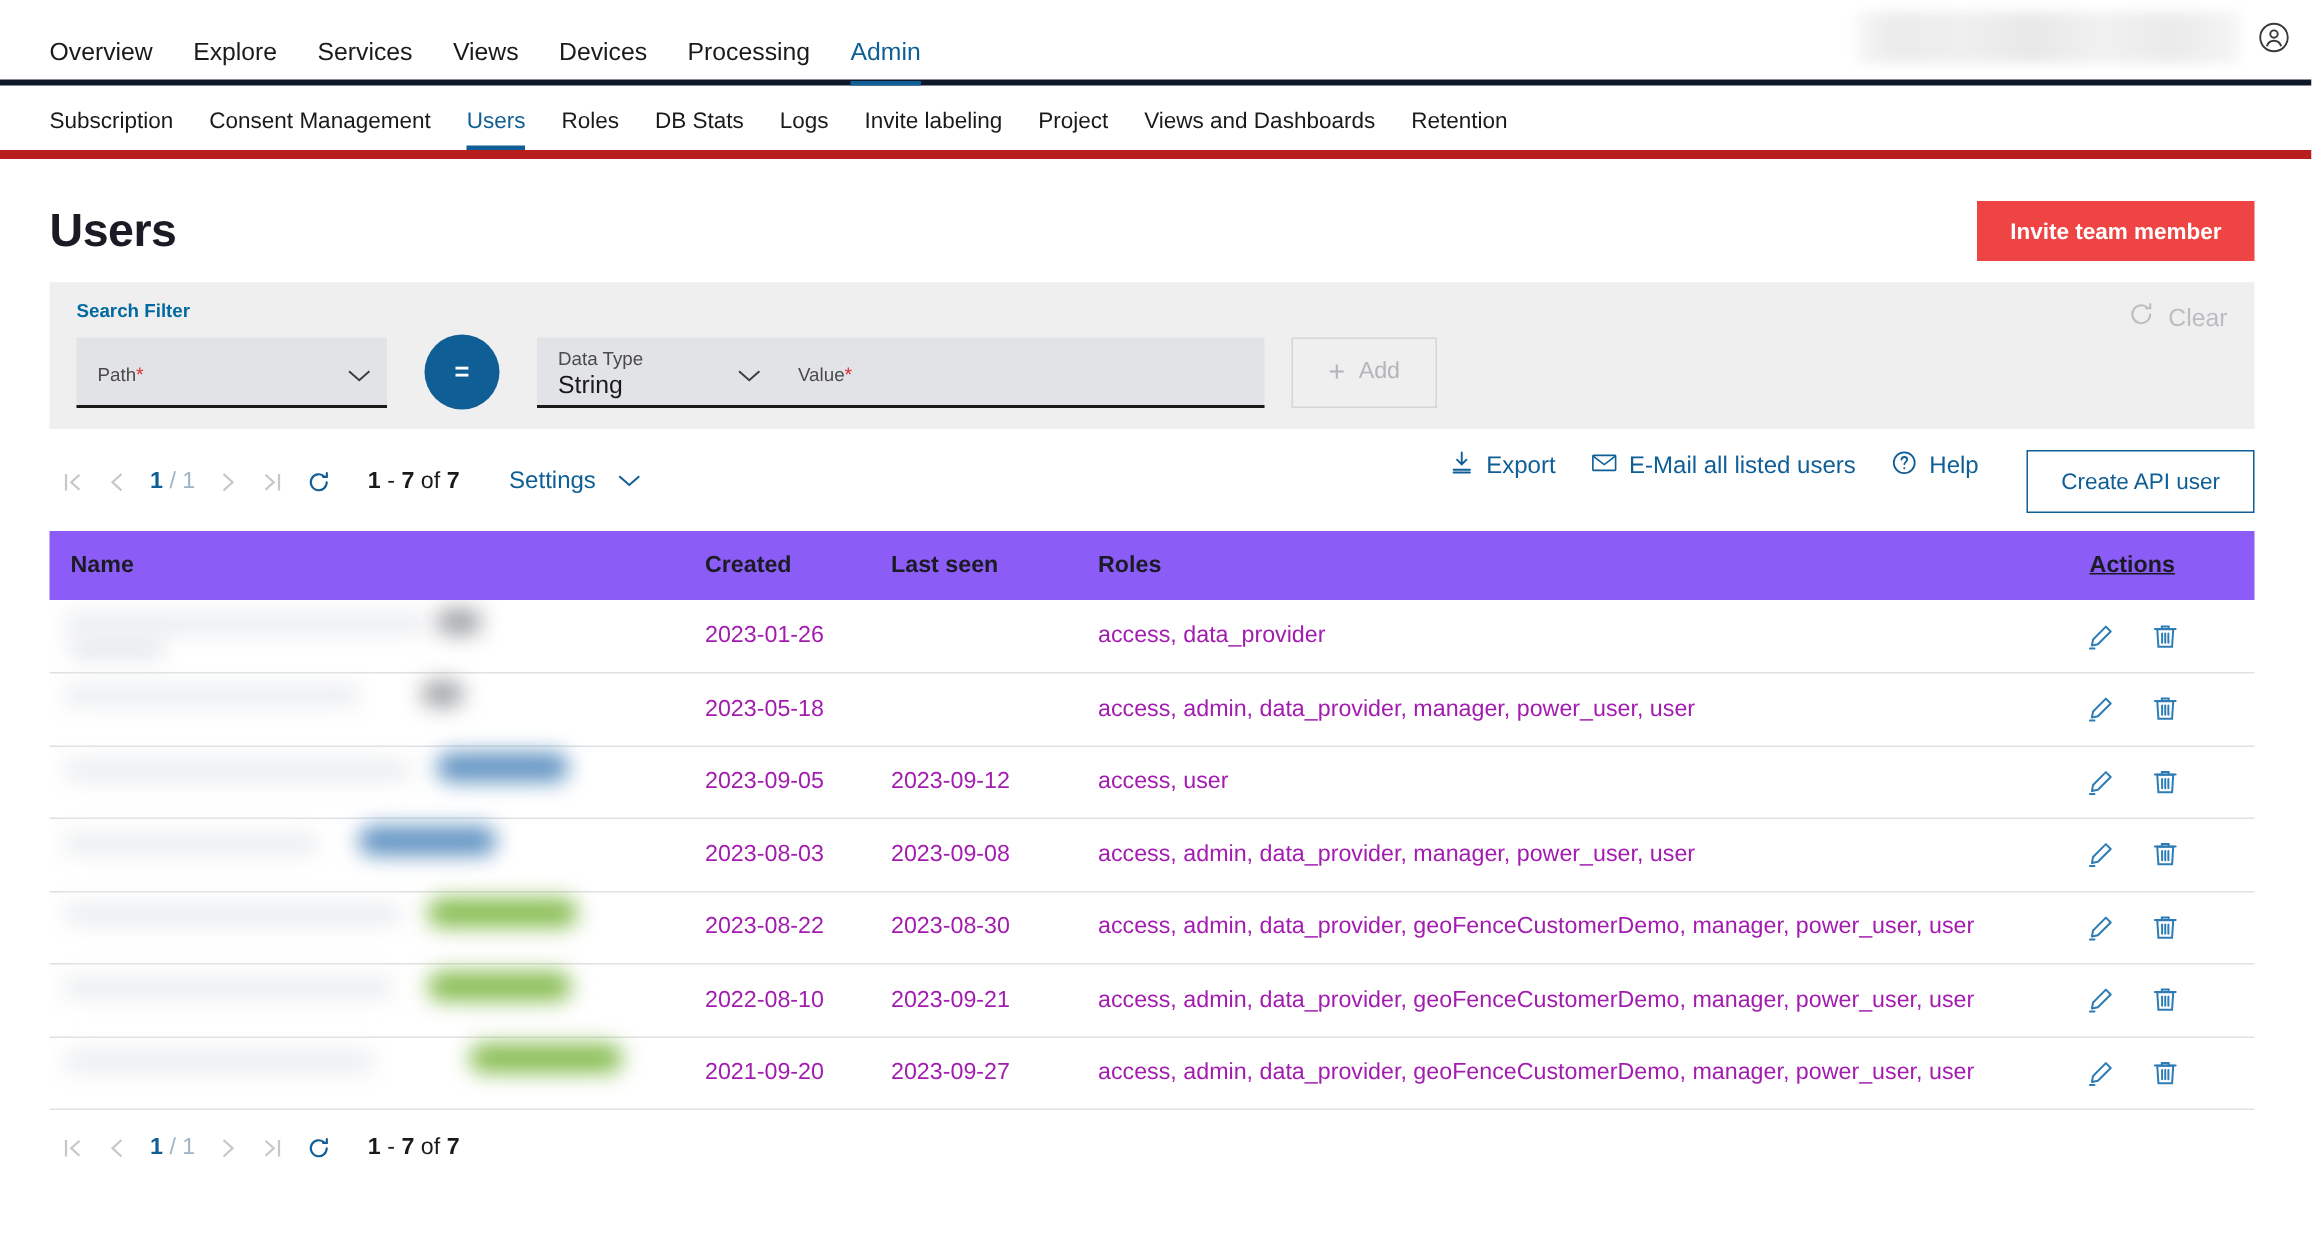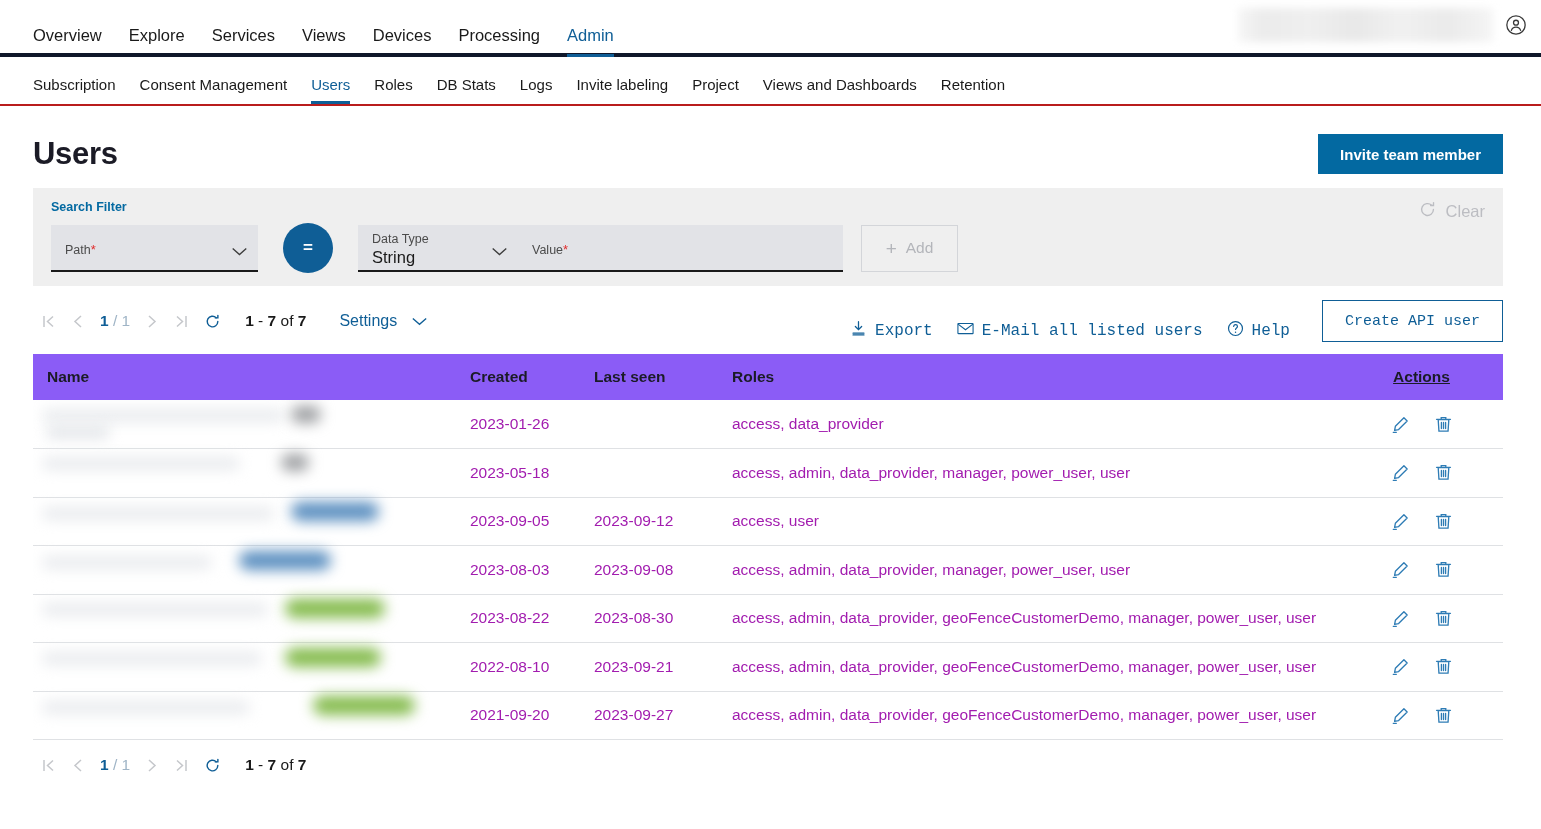--- a/index.html
+++ b/index.html
@@ -76,7 +76,7 @@
   
   .subbar {
     height: 49px;
-    border-bottom: 2px solid #b91c1c;
+    border-bottom: 6px solid #b91c1c;
     display: flex;
     align-items: flex-end;
     gap: 24px;

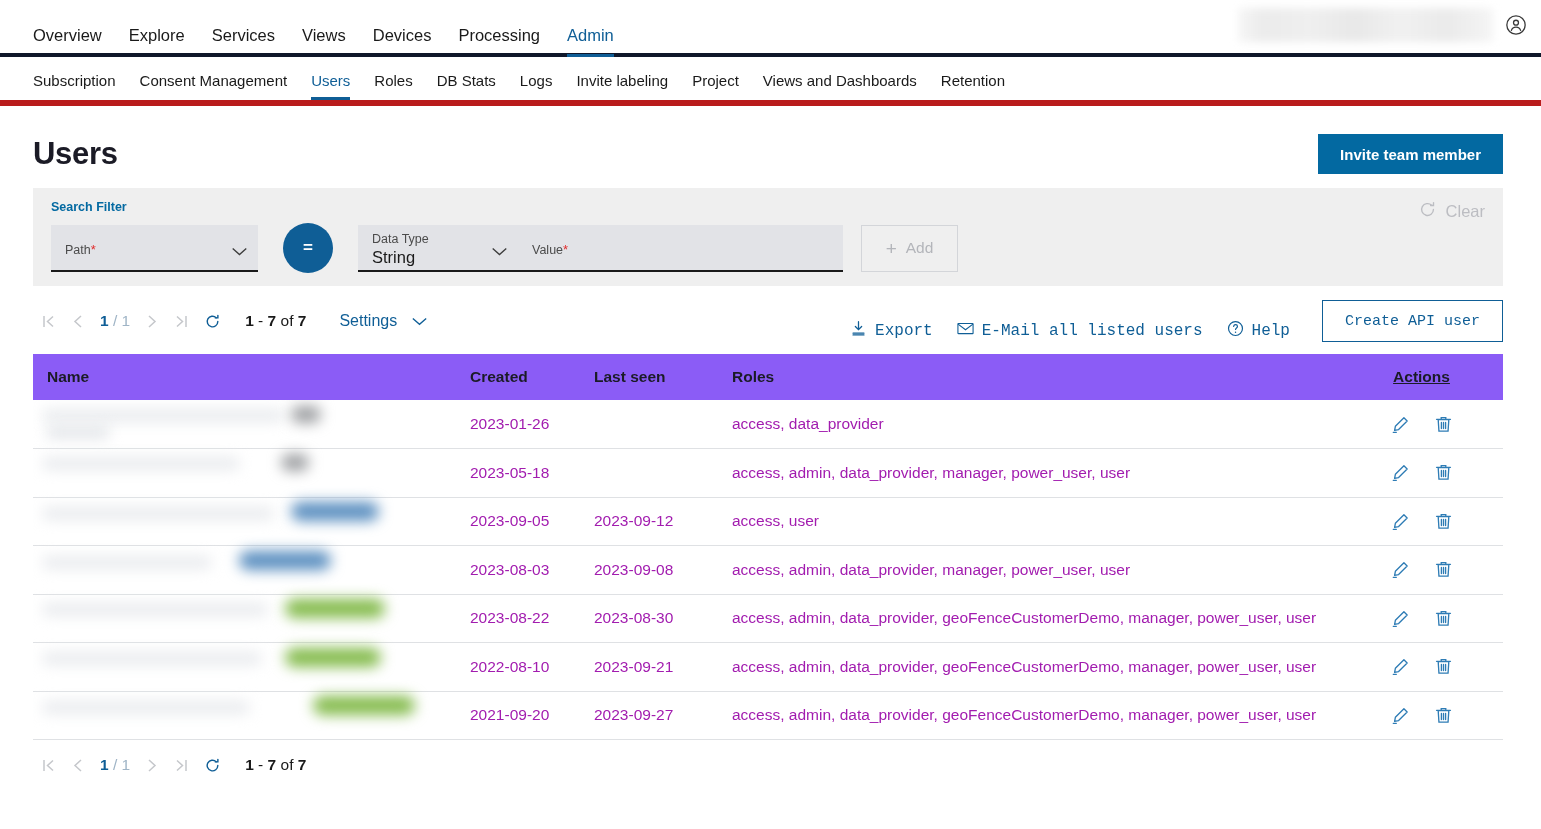--- a/index.html
+++ b/index.html
@@ -115,7 +115,7 @@
     margin: 0;
   }
   .btn-primary {
-    background: #0369a1;
+    background: #ef4444;
     color: #fff;
     border: none;
     font-size: 15px;

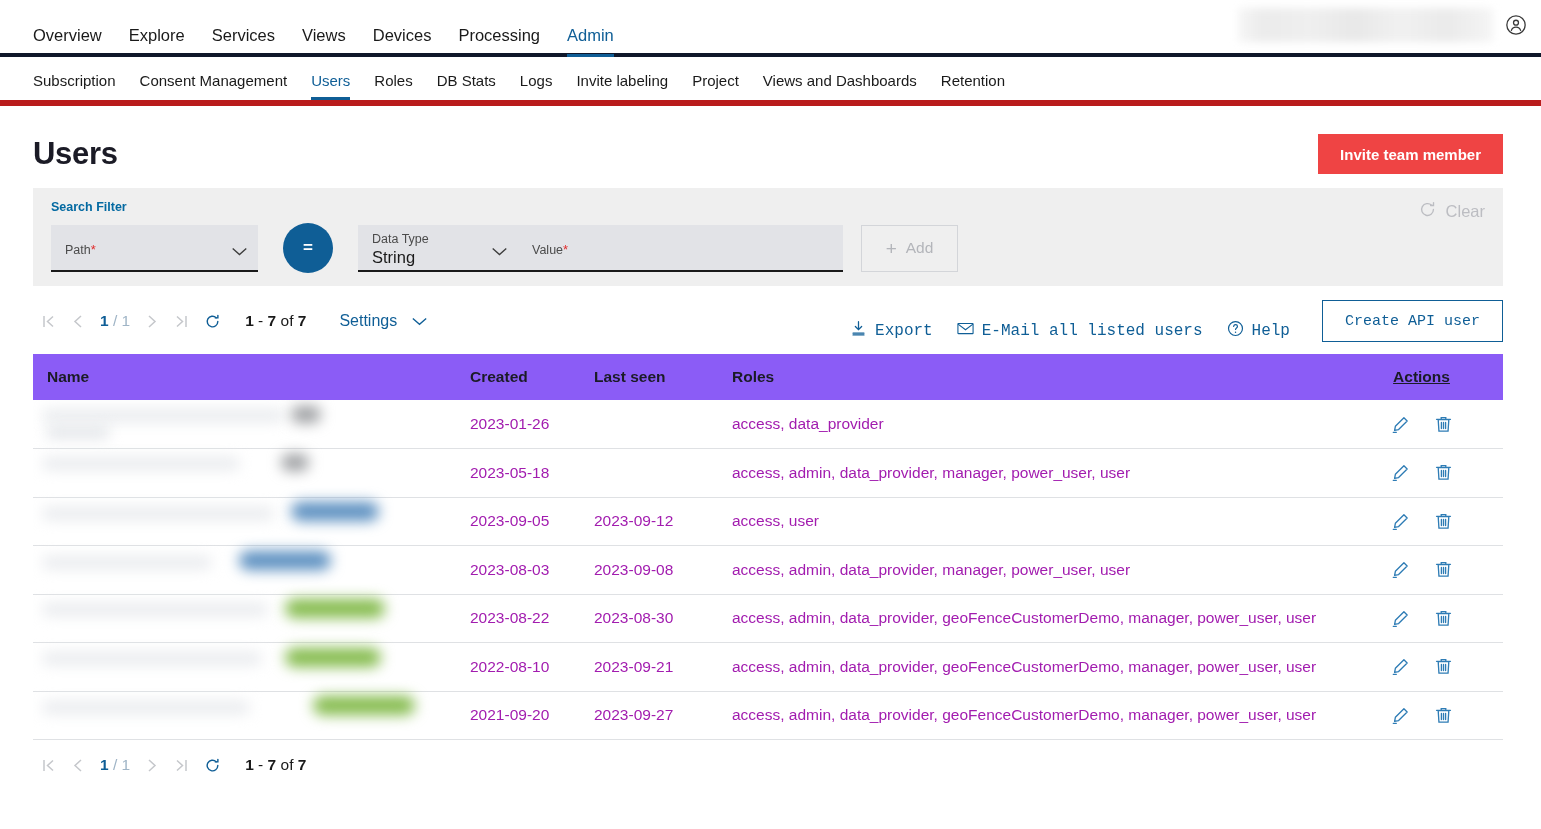--- a/index.html
+++ b/index.html
@@ -269,9 +269,8 @@
 
   .toolbar-right {
     display: flex;
-    align-items: flex-end;
+    align-items: flex-start;
     gap: 0;
-    font-family: Liberation Mono, monospace;
   }
   .tool-link {
     display: flex;

